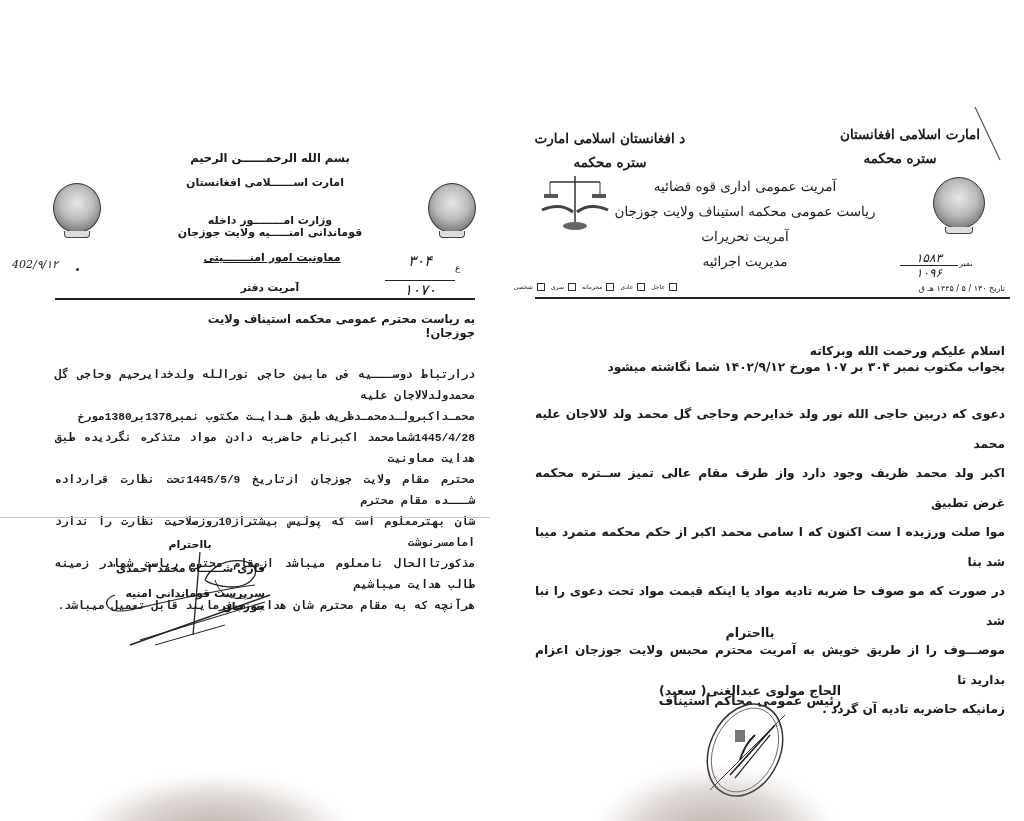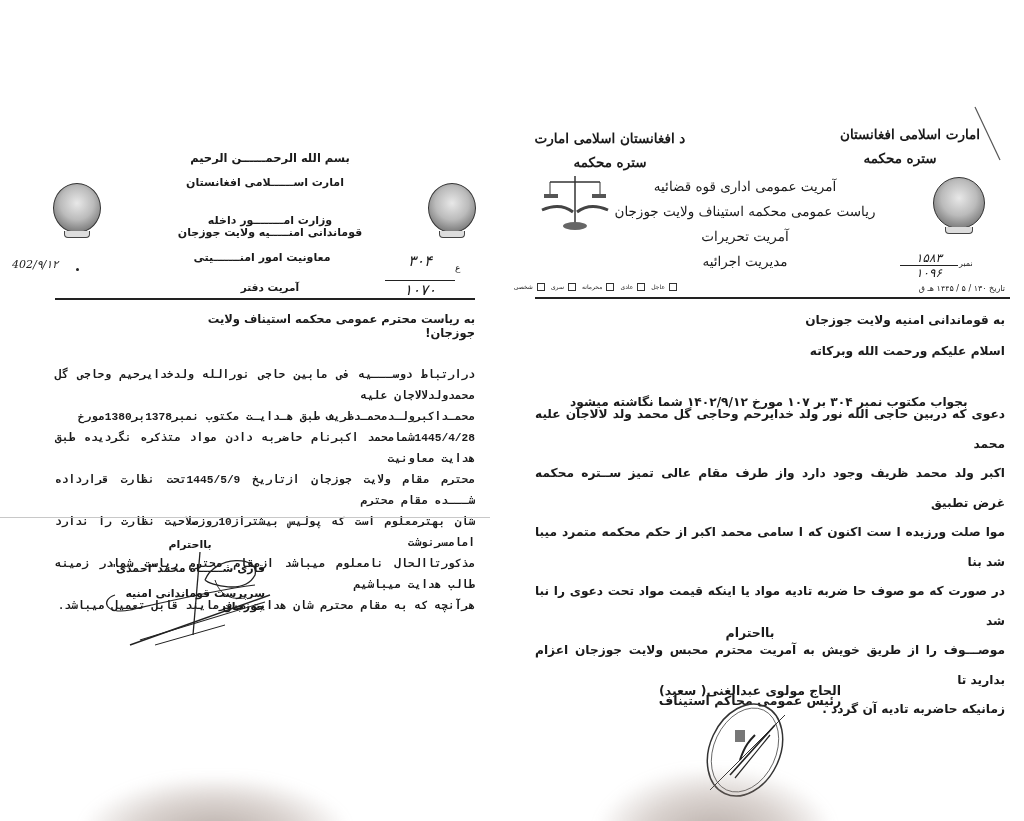--- a/index.html
+++ b/index.html
@@ -33,7 +33,7 @@
   <div class="abs rtl l-head" style="left:165px;width:200px;top:177px;">امارت اســــــلامی افغانستان</div>
   <div class="abs rtl l-head" style="left:170px;width:200px;top:215px;text-align:center;">وزارت امــــــــور داخله</div>
   <div class="abs rtl l-head" style="left:165px;width:210px;top:227px;">قوماندانی امنـــــیه ولایت جوزجان</div>
-  <div class="abs rtl l-head" style="left:162px;width:200px;top:252px;">معاونیت امور امنـــــــیتی</div>
+  <div class="abs rtl l-head" style="left:172px;width:200px;top:252px;text-decoration:underline;">معاونیت امور امنـــــــیتی</div>
   <div class="abs rtl l-head" style="left:225px;width:90px;top:282px;font-size:10.5px;">آمریت دفتر</div>
 
   <div class="abs" style="left:385px;top:253px;width:70px;text-align:center;font-family:'DejaVu Serif',serif;font-style:italic;">

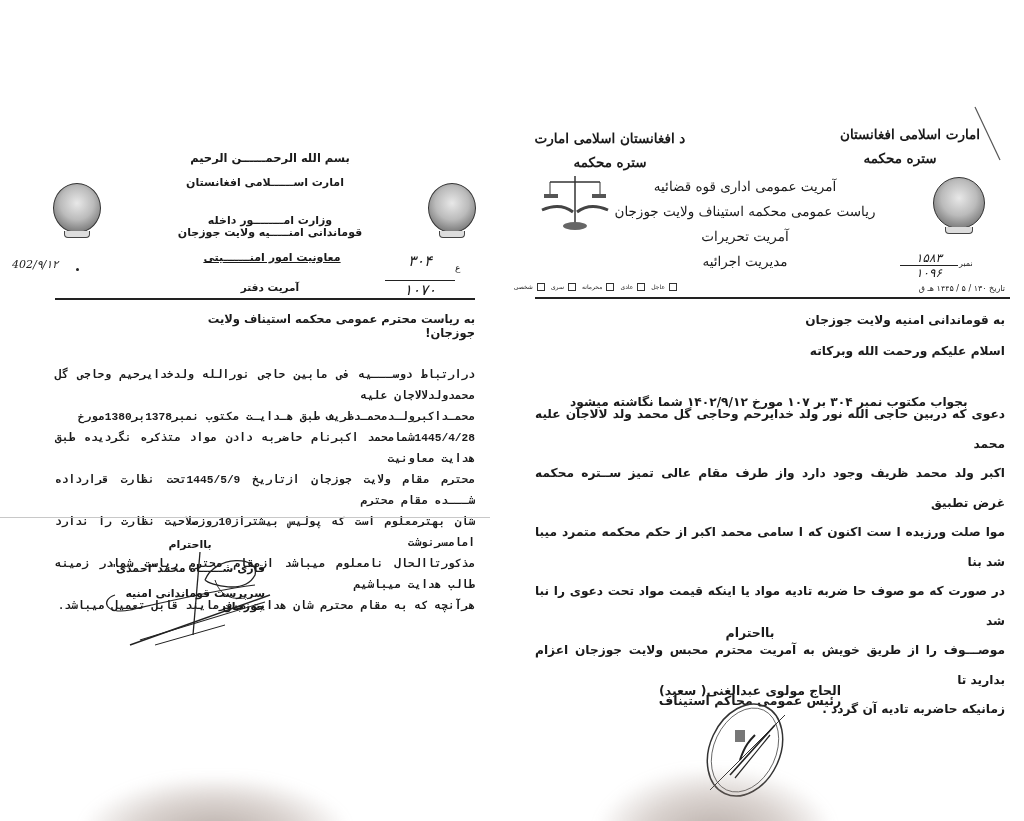--- a/index.html
+++ b/index.html
@@ -130,7 +130,6 @@
 
   <div class="rule" style="left:25px;width:475px;top:297px;"></div>
 
-  <div class="abs rtl" style="left:200px;width:295px;top:313px;font-size:12.2px;font-weight:bold;text-align:right;">به قوماندانی امنیه ولایت جوزجان</div>
   <div class="abs rtl" style="left:200px;width:295px;top:344px;font-size:12.2px;font-weight:bold;text-align:right;">اسلام علیکم ورحمت الله وبرکاته</div>
   <div class="abs rtl" style="left:60px;width:435px;top:395px;font-size:12.2px;font-weight:bold;text-align:left;">بجواب مکتوب نمبر ۳۰۴ بر ۱۰۷ مورخ ۱۴۰۲/۹/۱۲ شما نگاشته میشود</div>
 

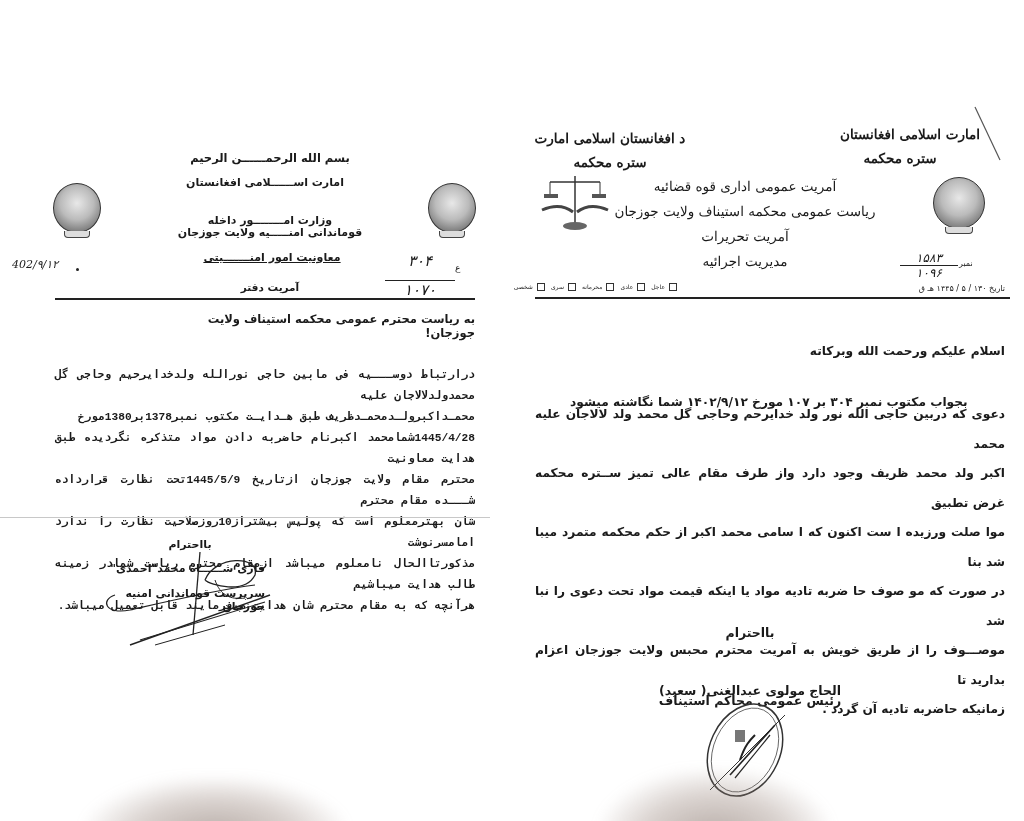--- a/index.html
+++ b/index.html
@@ -131,7 +131,7 @@
   <div class="rule" style="left:25px;width:475px;top:297px;"></div>
 
   <div class="abs rtl" style="left:200px;width:295px;top:344px;font-size:12.2px;font-weight:bold;text-align:right;">اسلام علیکم ورحمت الله وبرکاته</div>
-  <div class="abs rtl" style="left:60px;width:435px;top:395px;font-size:12.2px;font-weight:bold;text-align:left;">بجواب مکتوب نمبر ۳۰۴ بر ۱۰۷ مورخ ۱۴۰۲/۹/۱۲ شما نگاشته میشود</div>
+  <div class="abs rtl" style="left:60px;width:435px;top:360px;font-size:12.2px;font-weight:bold;text-align:right;">بجواب مکتوب نمبر ۳۰۴ بر ۱۰۷ مورخ ۱۴۰۲/۹/۱۲ شما نگاشته میشود</div>
 
   <div class="abs rtl r-body" style="left:25px;width:470px;top:400px;">
     <div>دعوی که دربین حاجی الله نور ولد خدایرحم وحاجی گل محمد ولد لالاجان علیه محمد</div>

